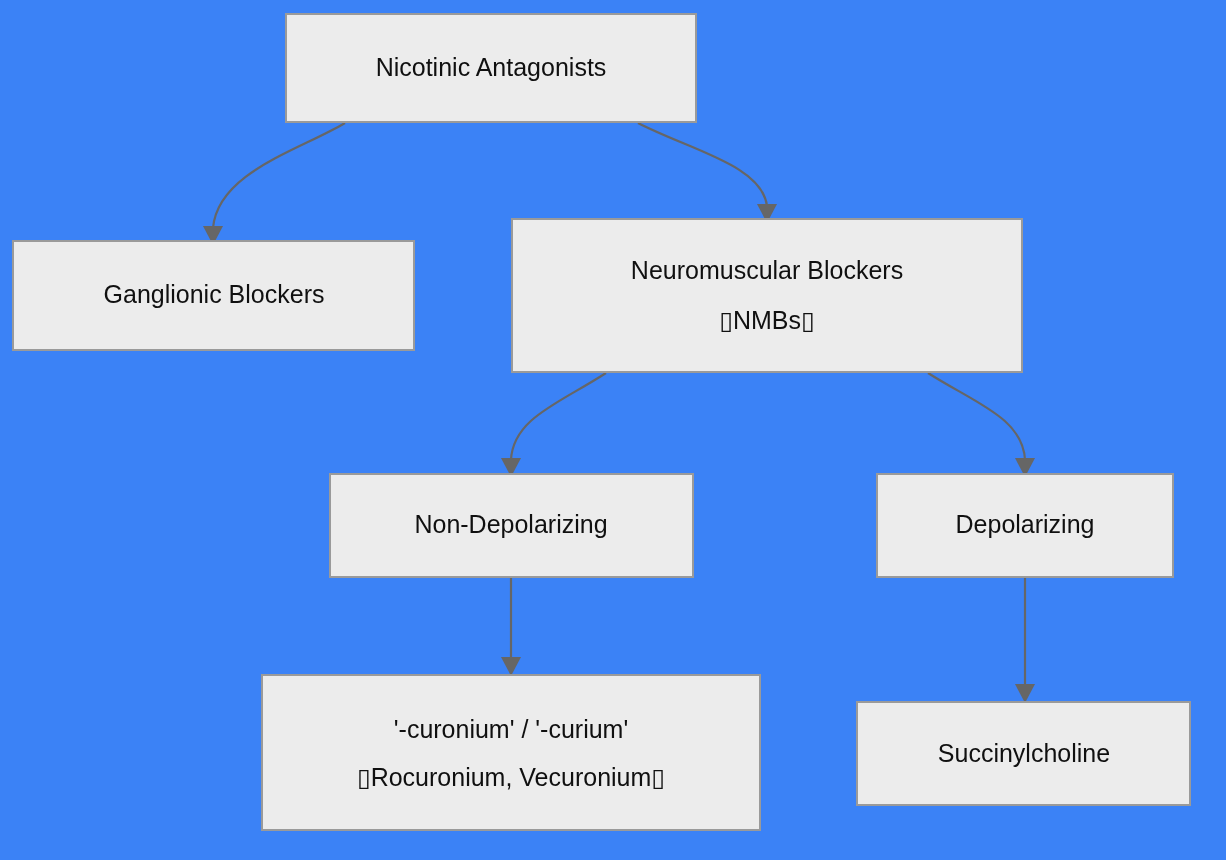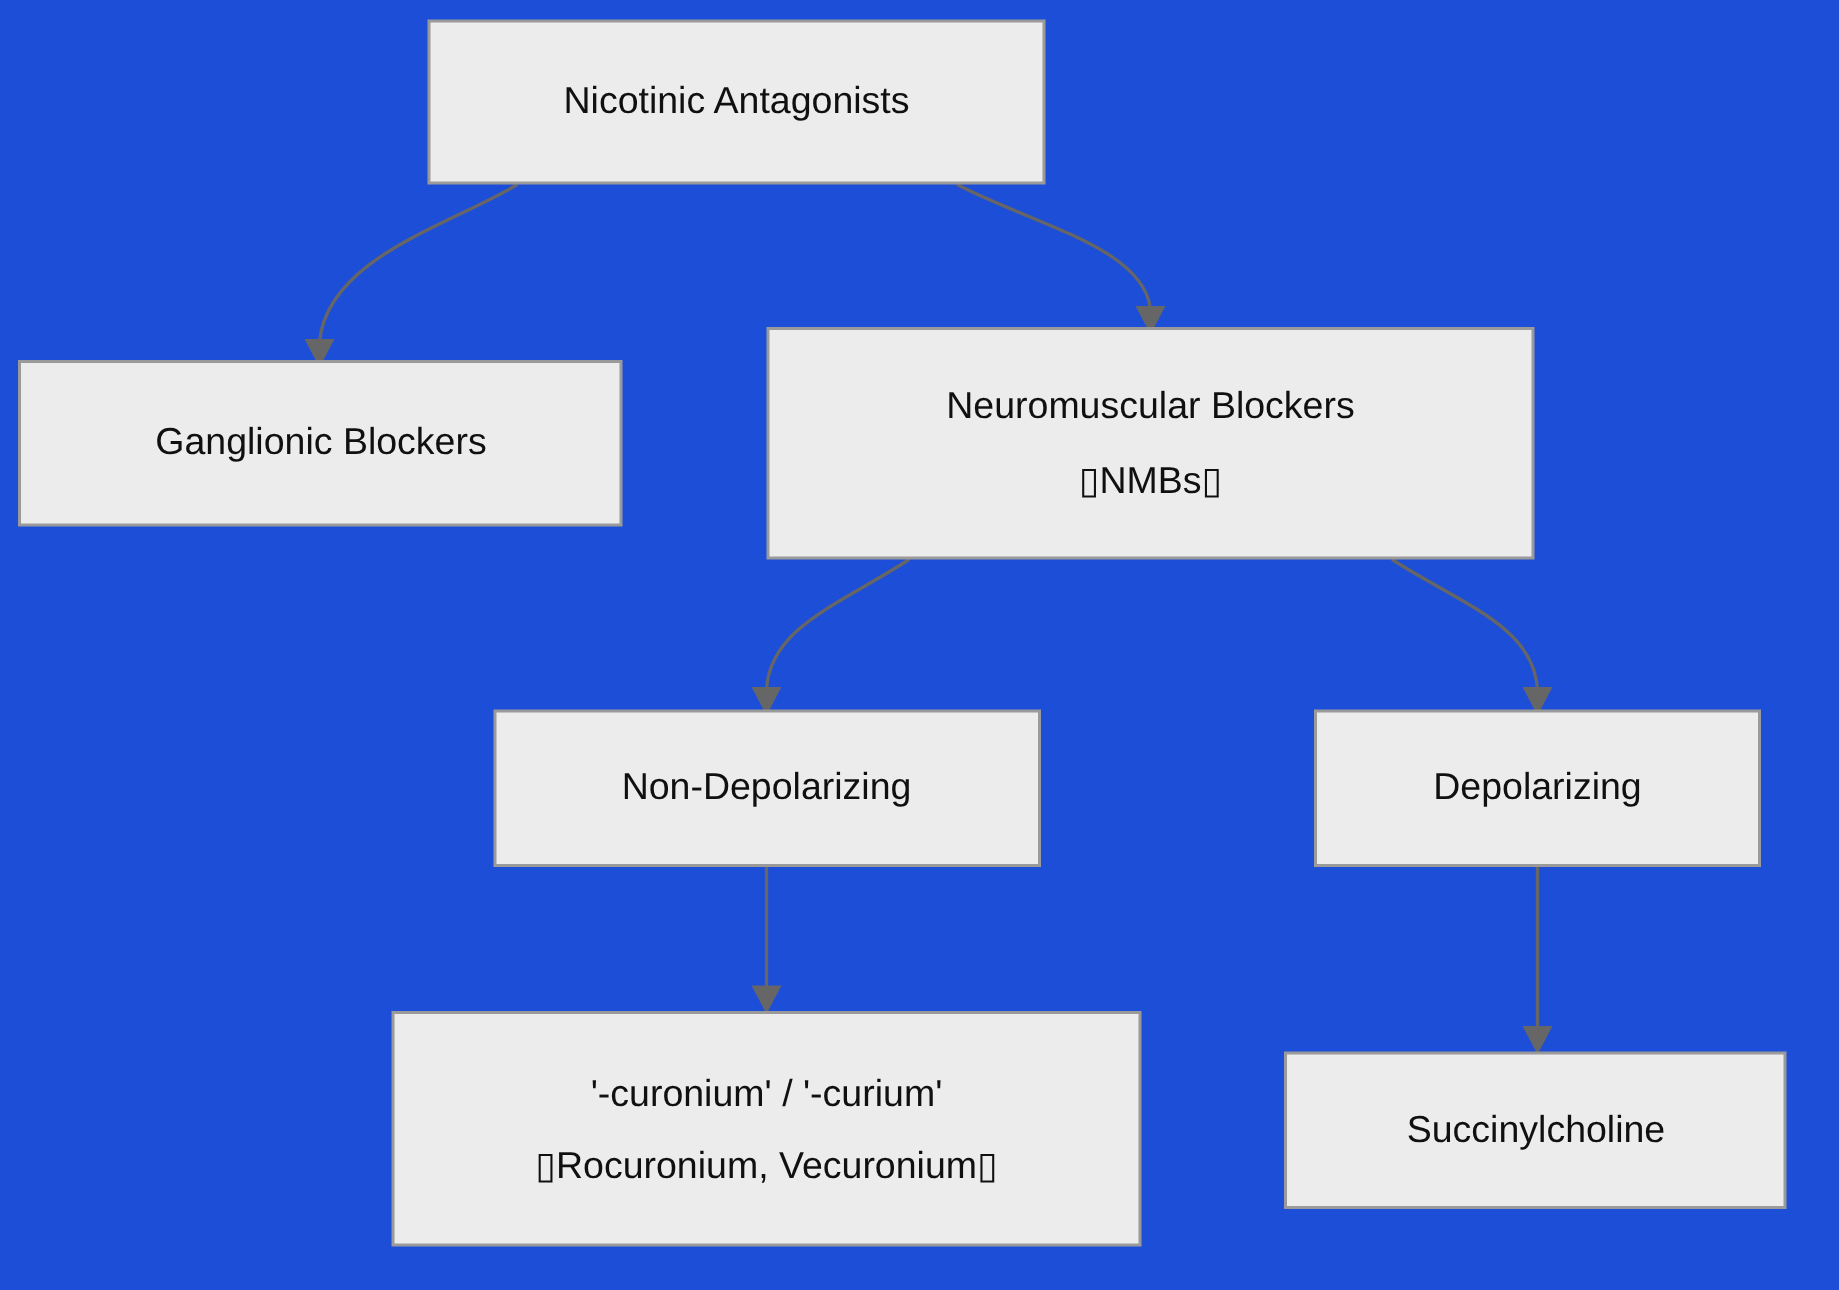--- a/index.html
+++ b/index.html
@@ -18,7 +18,7 @@
     position: relative;
     width: 1226px;
     height: 860px;
-    background: #1d4ed8;
+    background: #3b82f6;
   }
   svg.flow {
     display: block;

